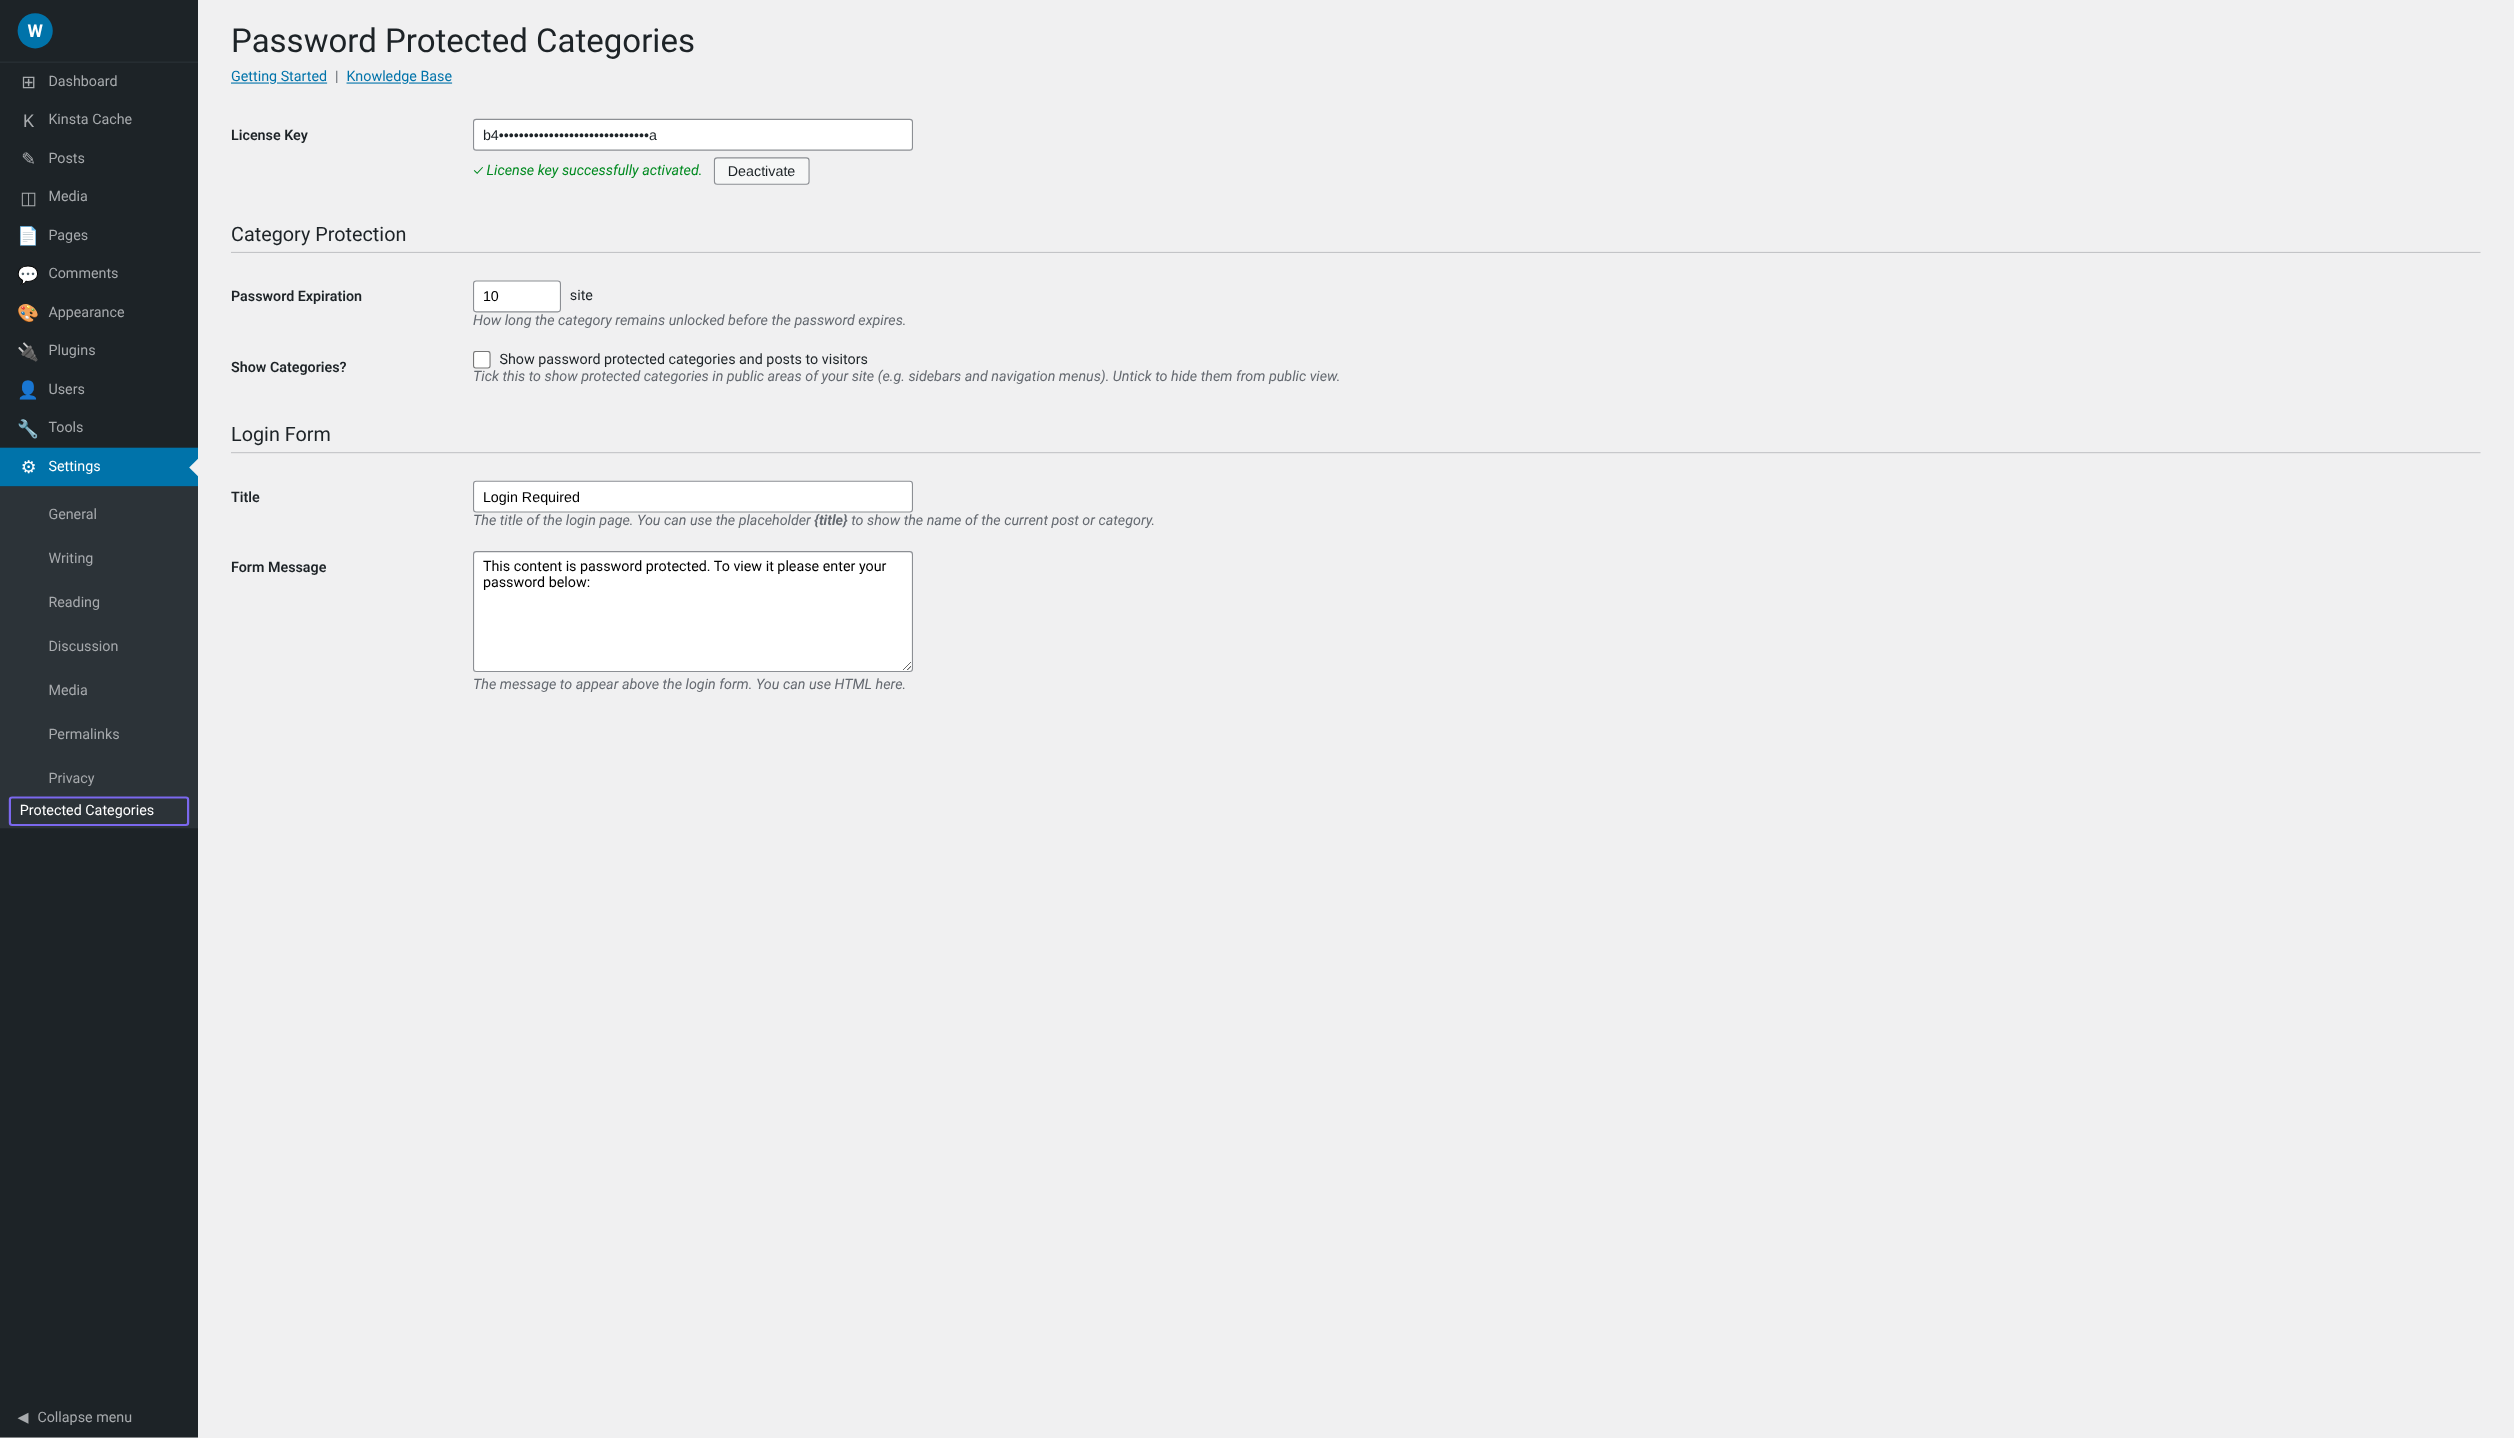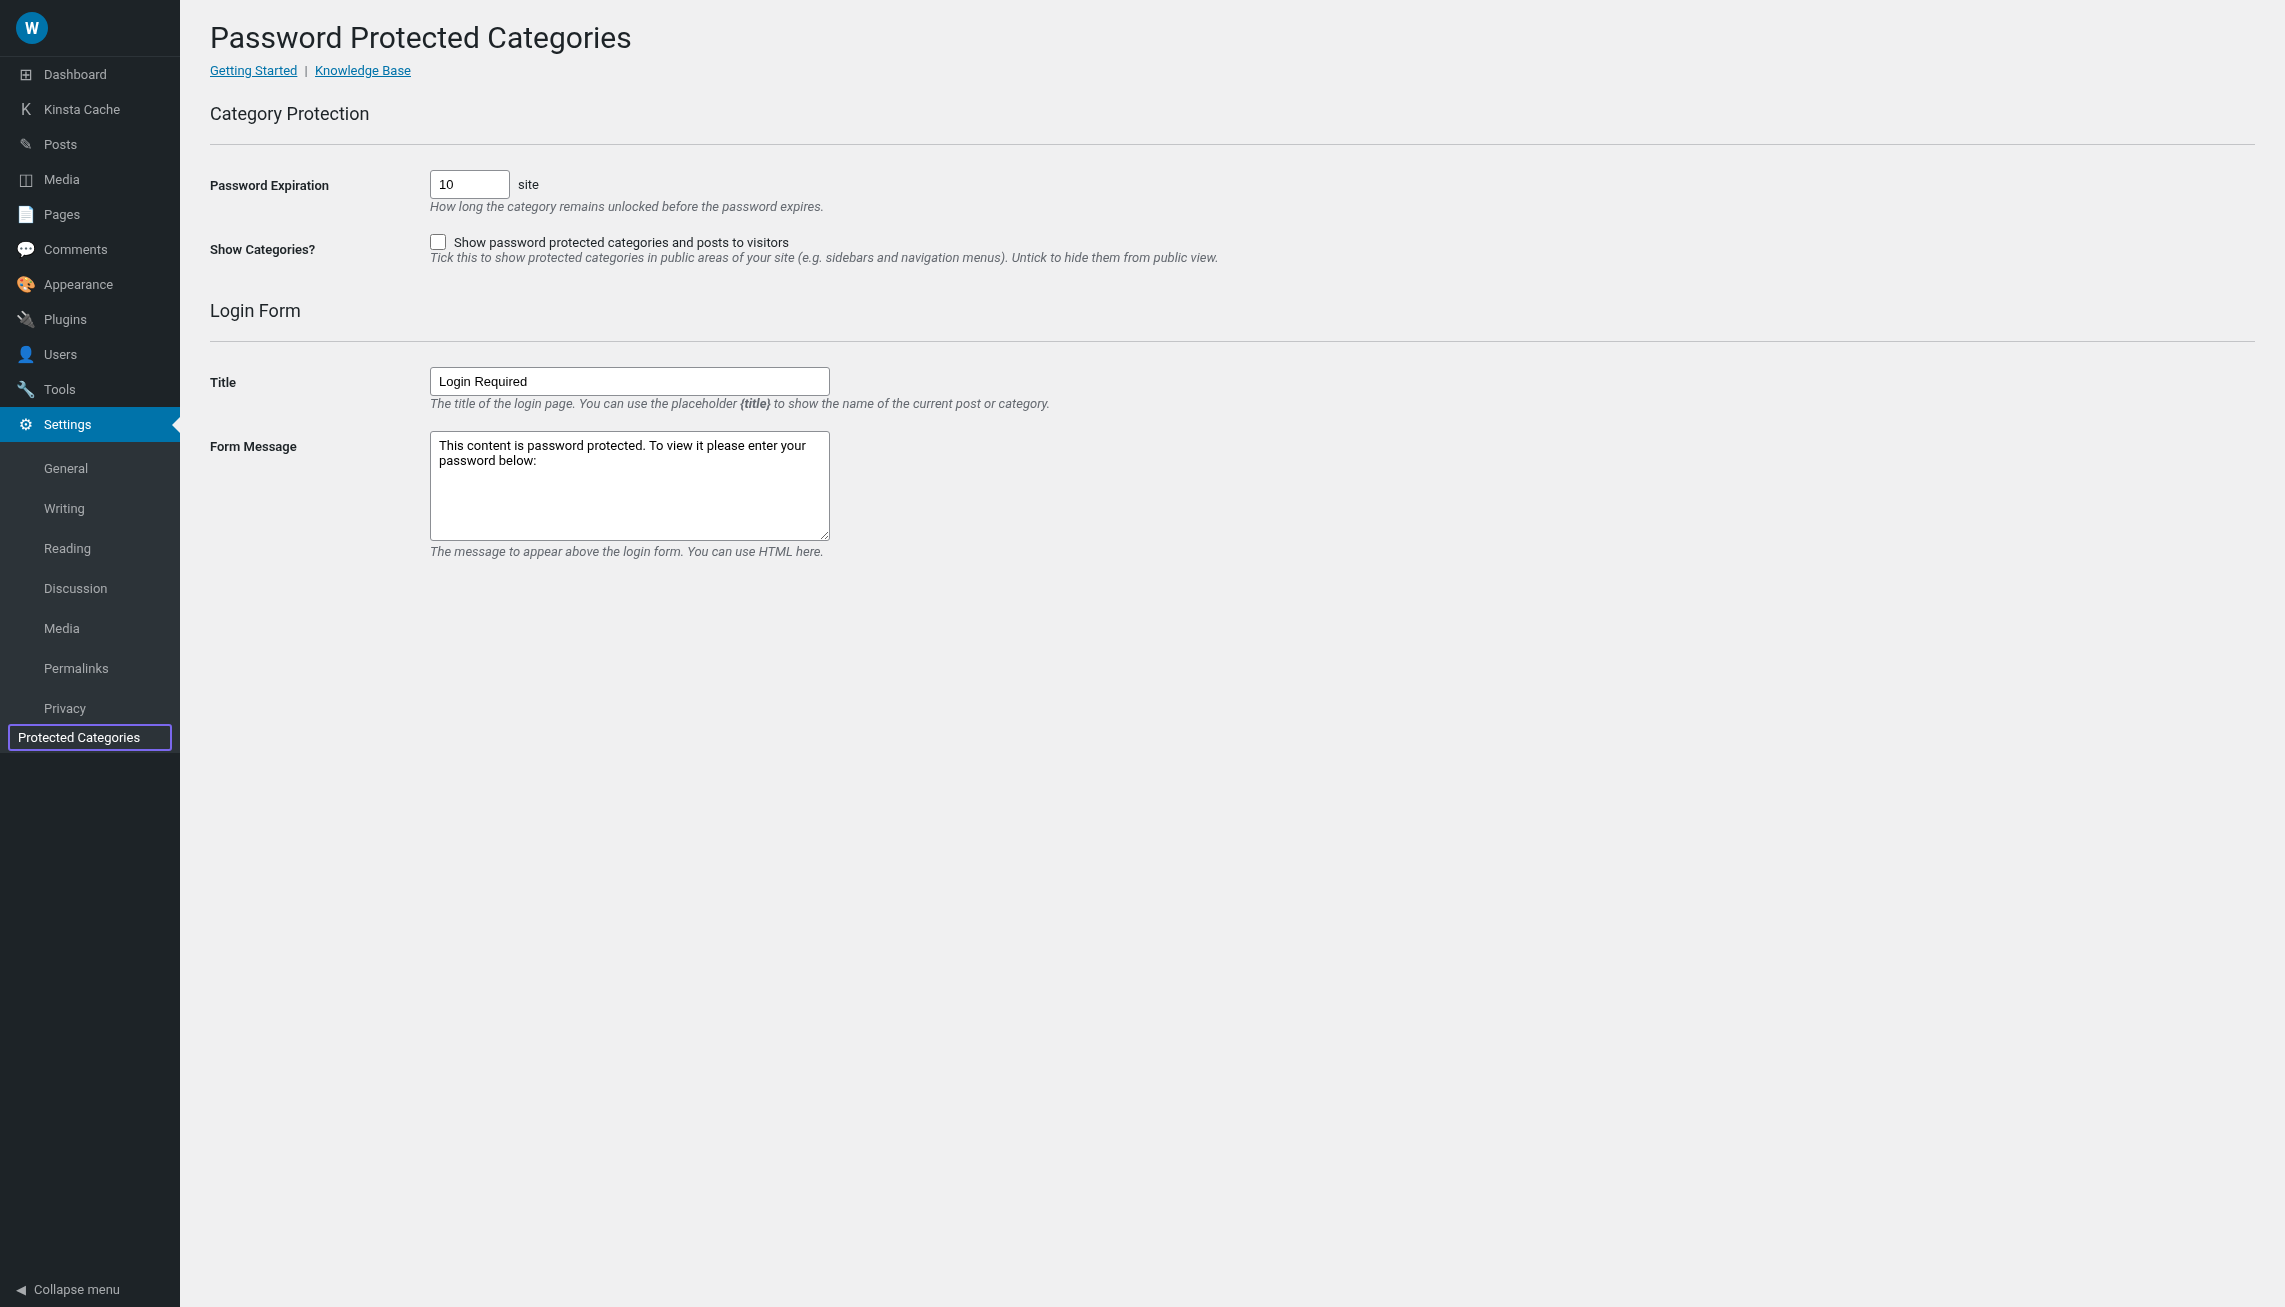--- a/index.html
+++ b/index.html
@@ -317,6 +317,22 @@
     <a>Knowledge Base</a>
   </div>
 
+  <table class="form-table">
+    <tbody>
+        <tr>
+      <td>License Key</td>
+      <td>
+        <div class="license-row">
+          <input type="text" class="license-masked" value="b4••••••••••••••••••••••••••••••a" style="">
+        </div>
+        <div style="display:flex; align-items:center; gap:10px; margin-top:6px;">
+          <span class="success-msg">✓ License key successfully activated.</span>
+          <button class="deactivate-btn">Deactivate</button>
+        </div>
+      </td>
+    </tr>
+  </tbody>
+    </table>
 
   <h2 class="section-header">Category Protection</h2>
 

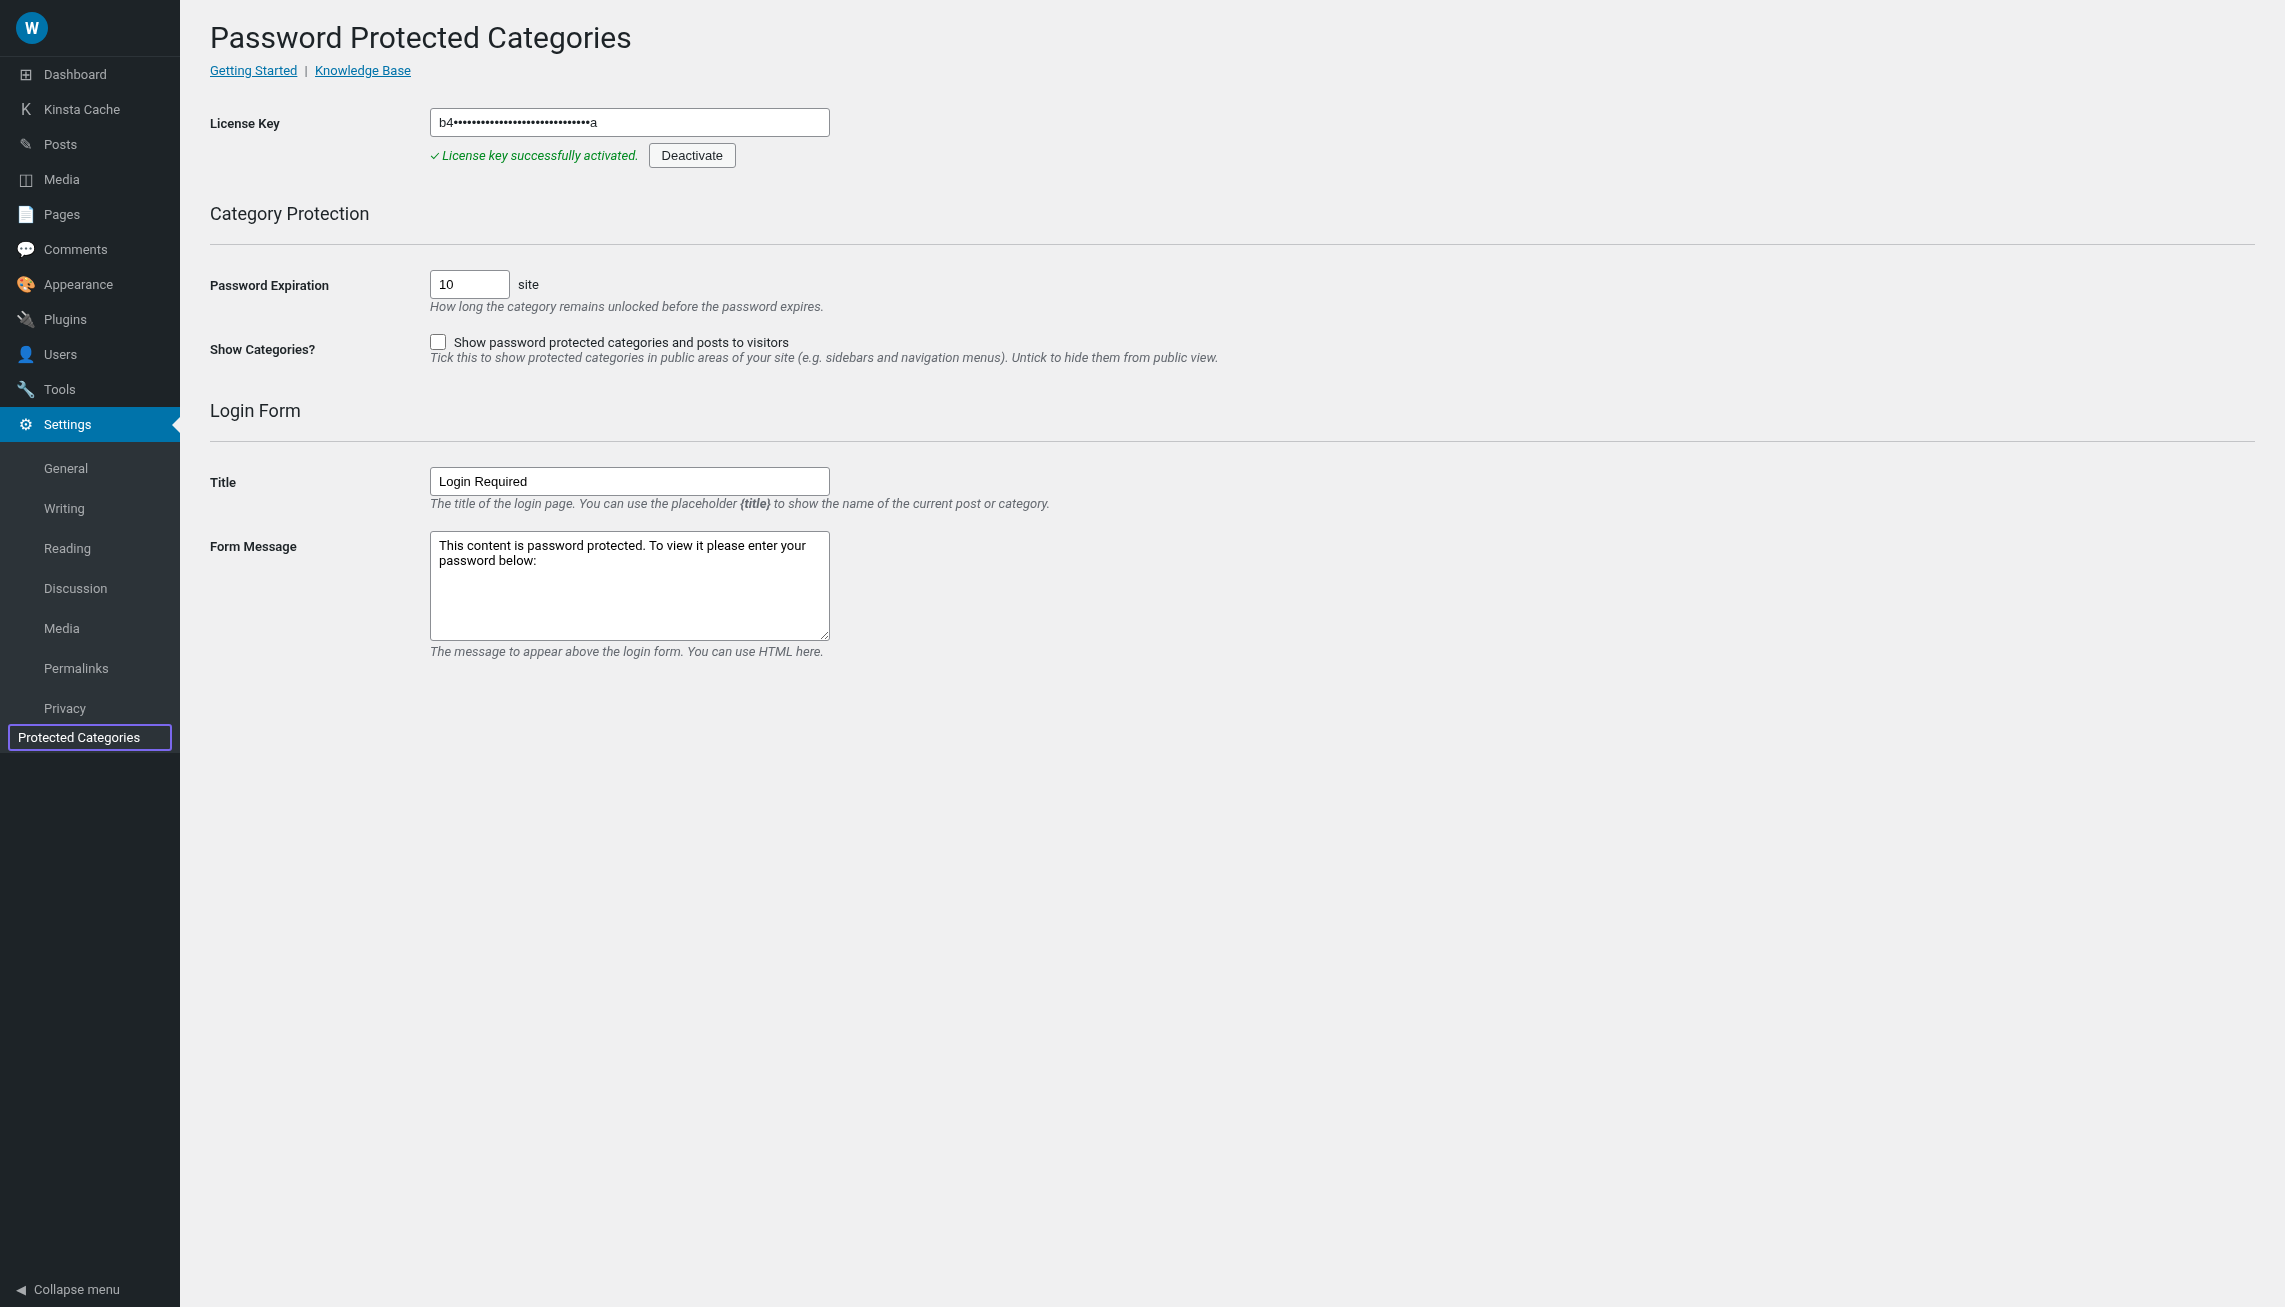--- a/index.html
+++ b/index.html
@@ -157,7 +157,7 @@
       font-weight: 400;
       color: #1d2327;
       border-bottom: 1px solid #c3c4c7;
-      padding-bottom: 20px;
+      padding-bottom: 5px;
       margin-bottom: 15px;
       margin-top: 25px;
     }

